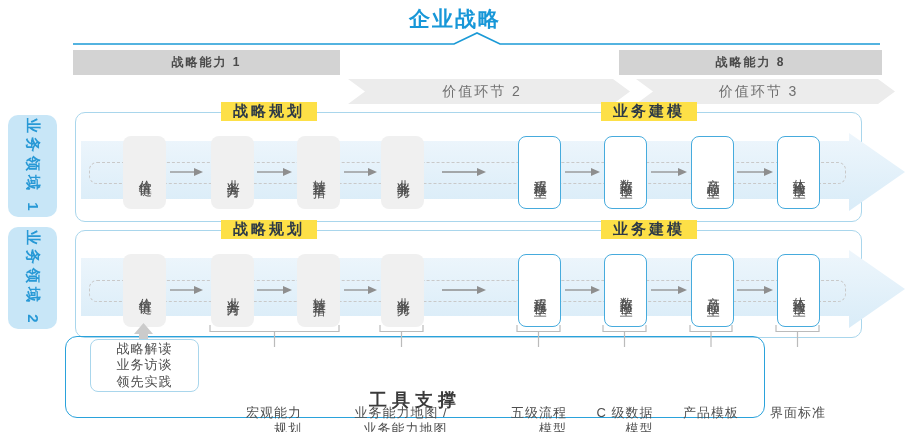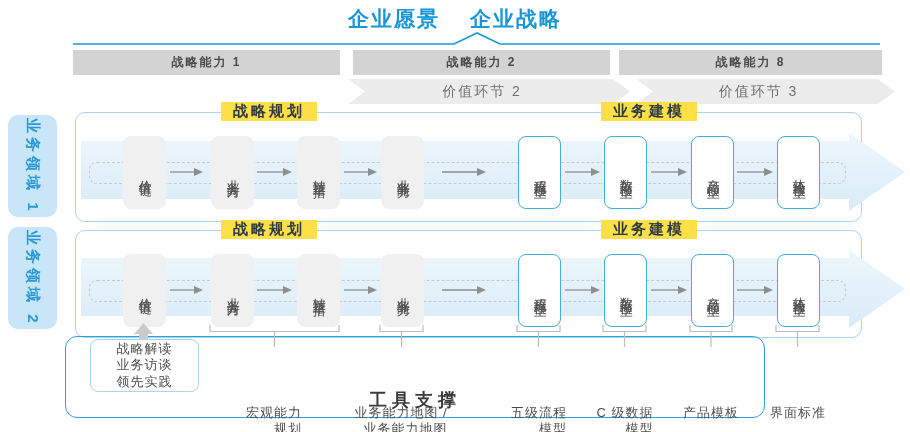--- a/index.html
+++ b/index.html
@@ -68,7 +68,6 @@
 <div class="canvas">
 
   <div class="title-row">
-    <span>企业愿景</span>
     <span>企业战略</span>
   </div>
   <svg class="topline" width="910" height="48" viewBox="0 0 910 48">

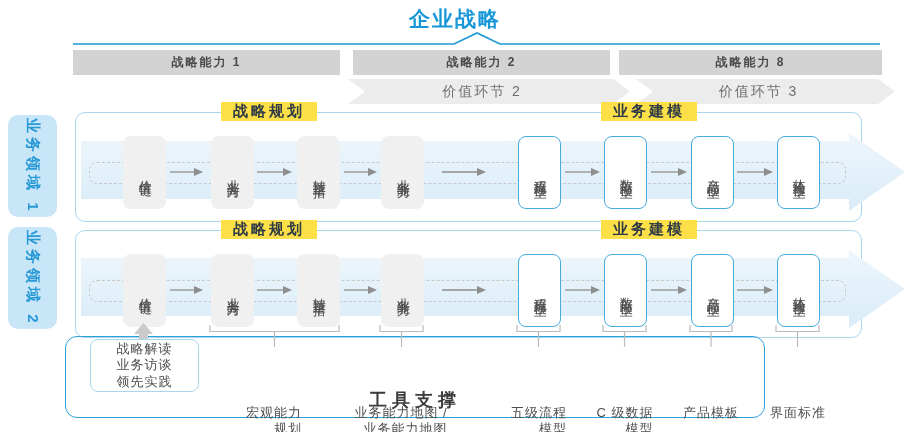--- a/index.html
+++ b/index.html
@@ -75,7 +75,6 @@
   </svg>
 
   <div class="cap-bar cap1">战略能力 1</div>
-  <div class="cap-bar cap2">战略能力 2</div>
   <div class="cap-bar cap3">战略能力 8</div>
 
   <div class="chev notch chv2">价值环节 2</div>

